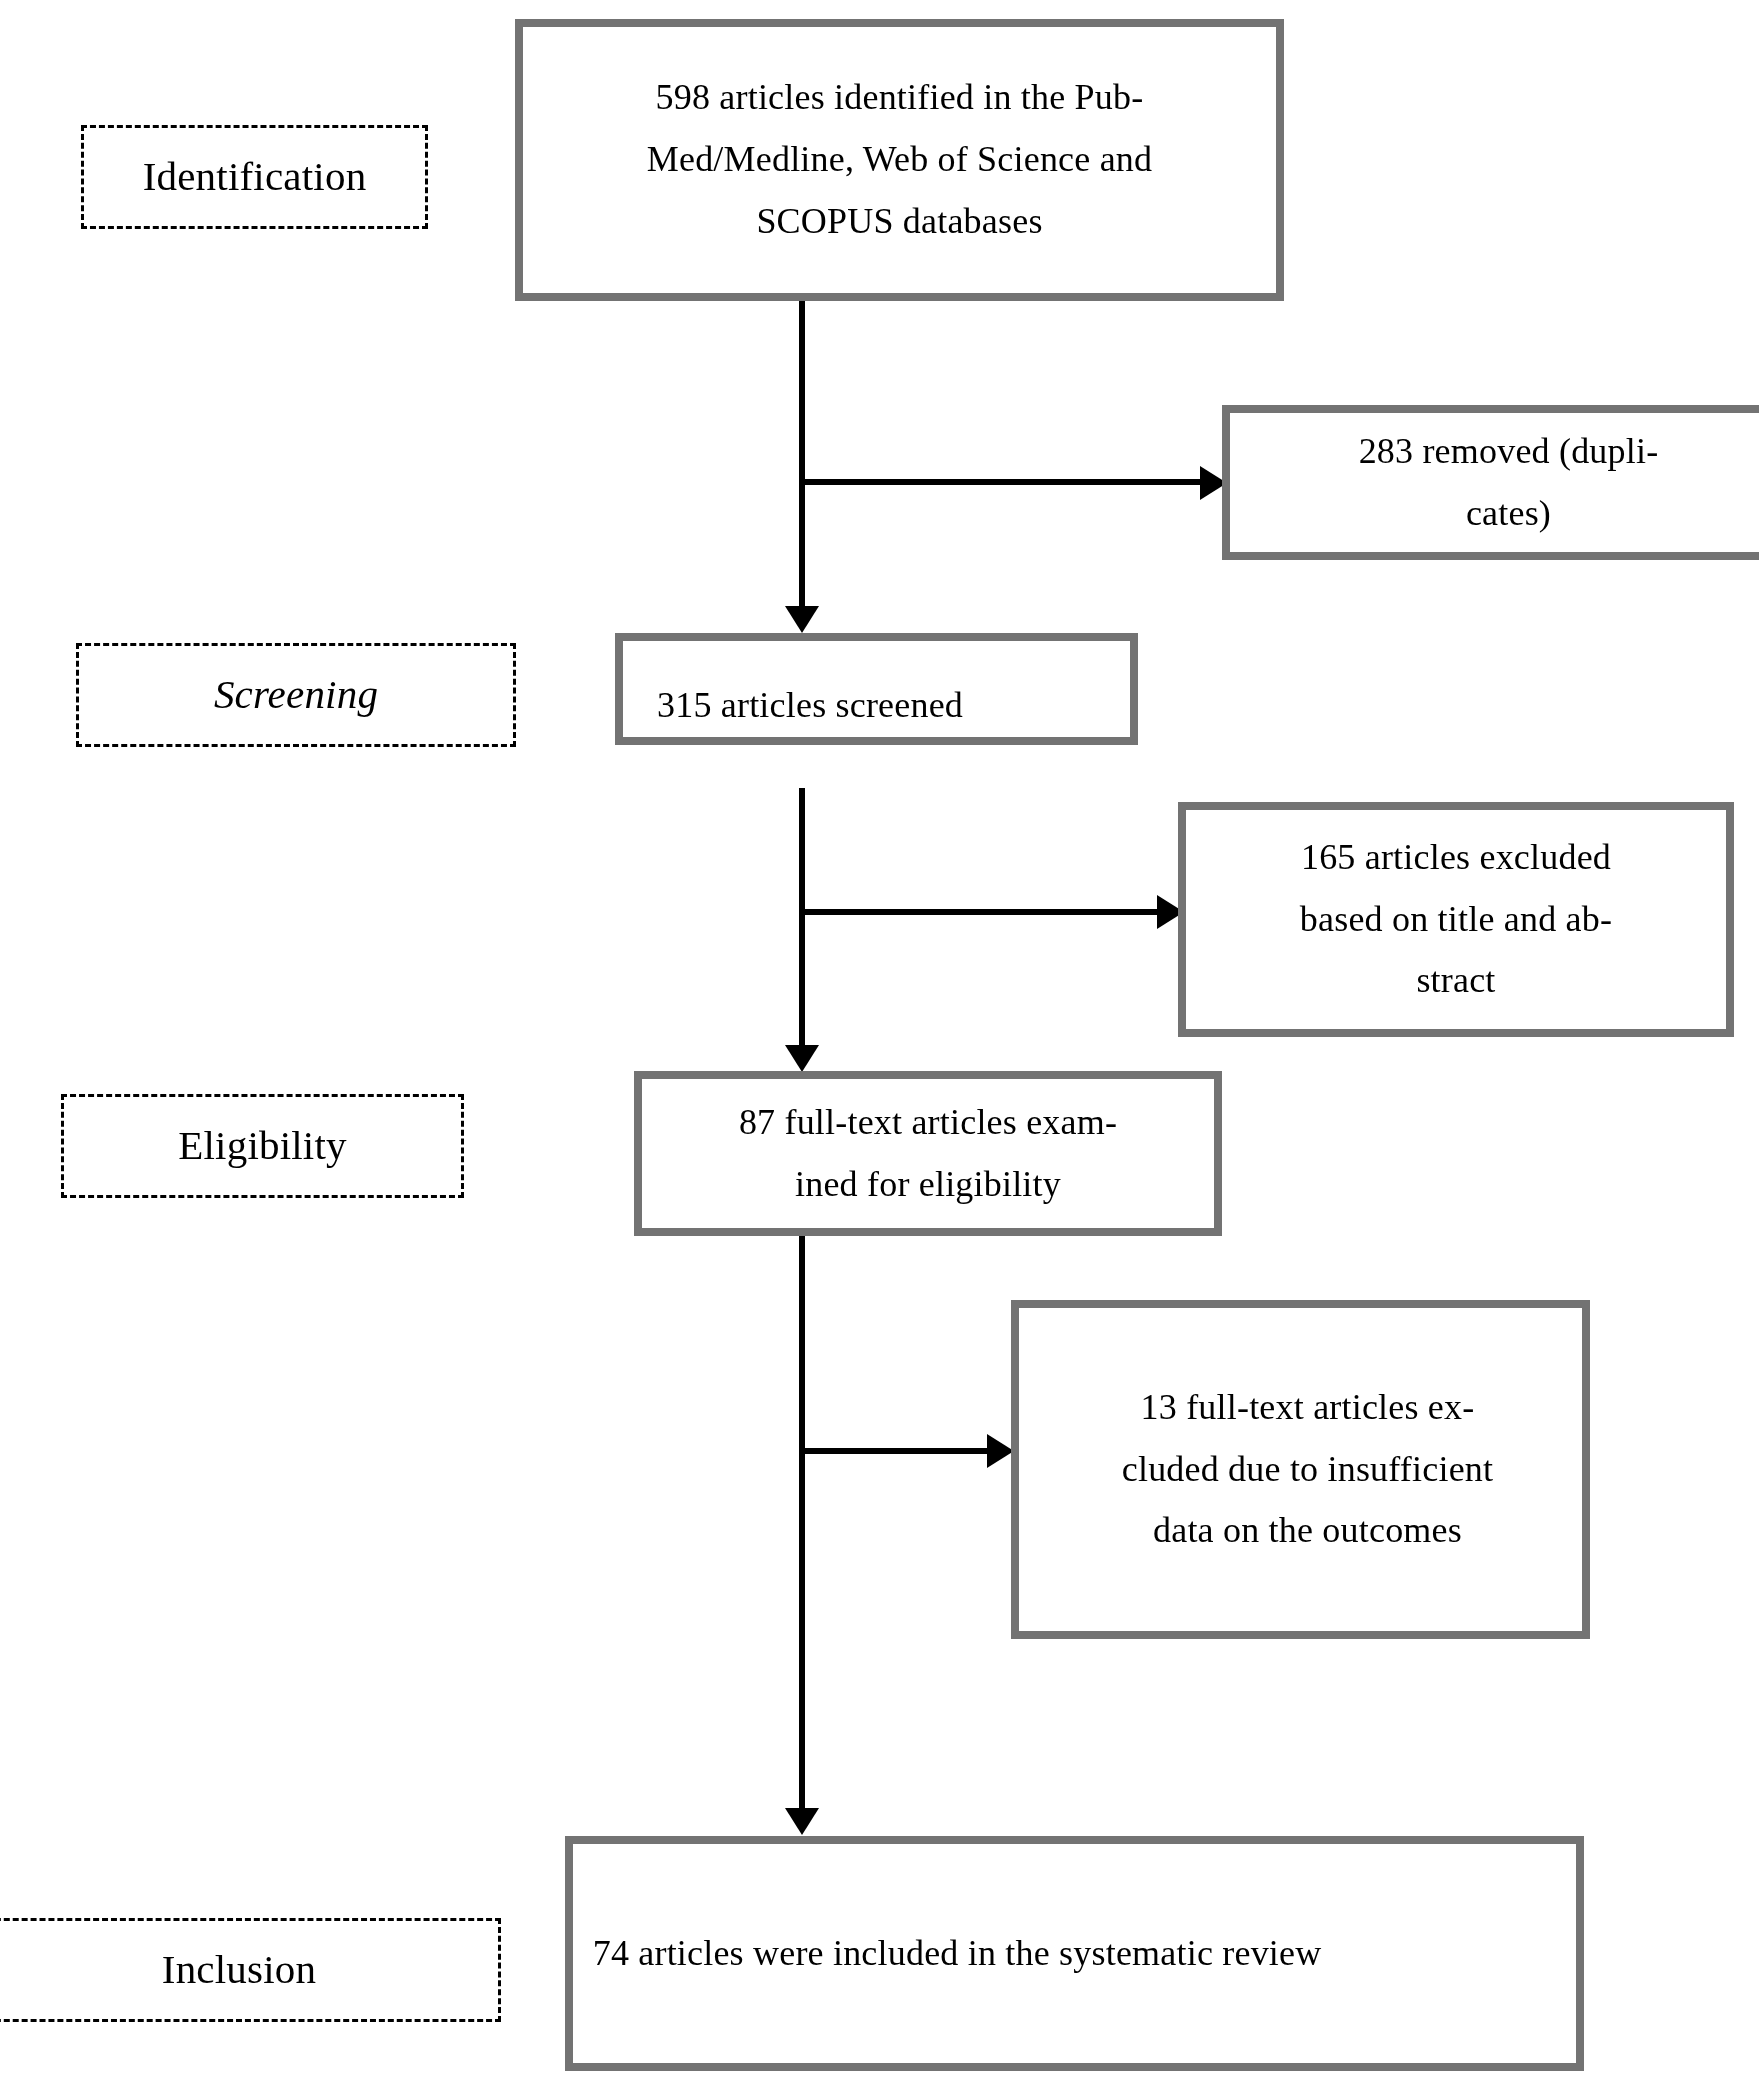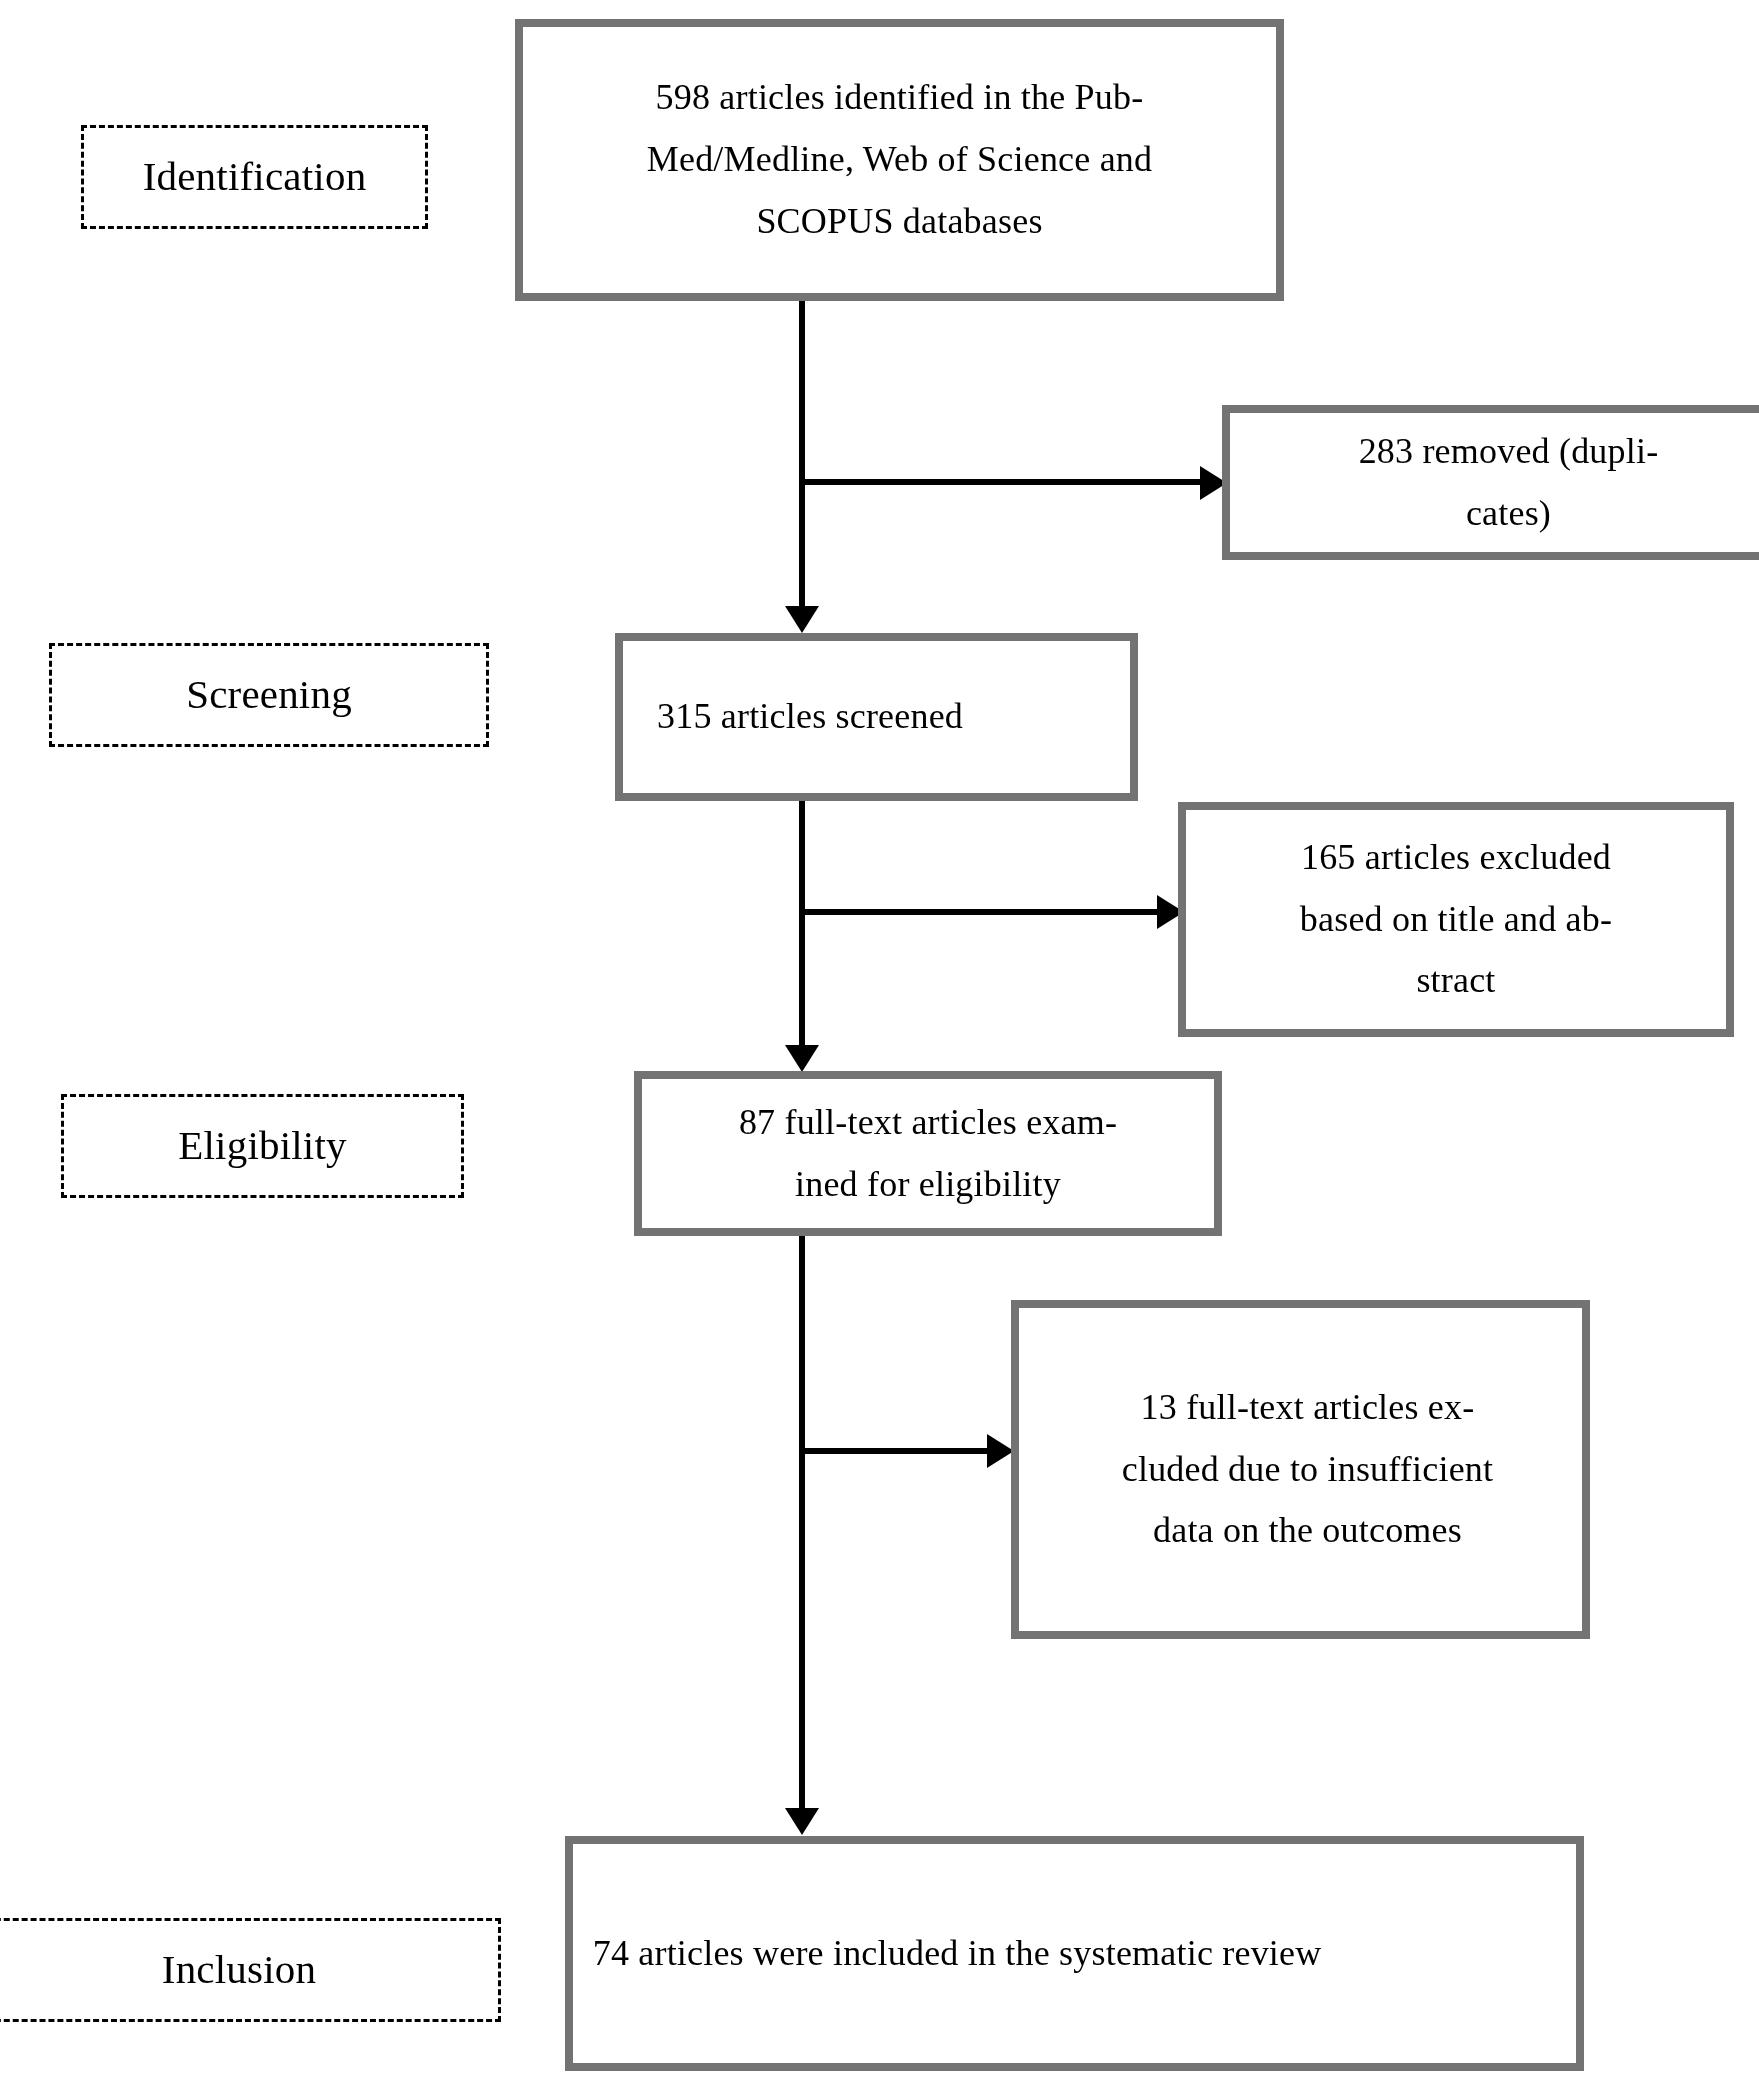--- a/index.html
+++ b/index.html
@@ -110,7 +110,7 @@
     <span class="txt">Identification</span>
   </div>
 
-  <div class="stage" style="left:49px; top:643px; width:440px; height:104px;">
+  <div class="stage" style="left:76px; top:643px; width:440px; height:104px;font-style:italic;">
     <span class="txt">Screening</span>
   </div>
 

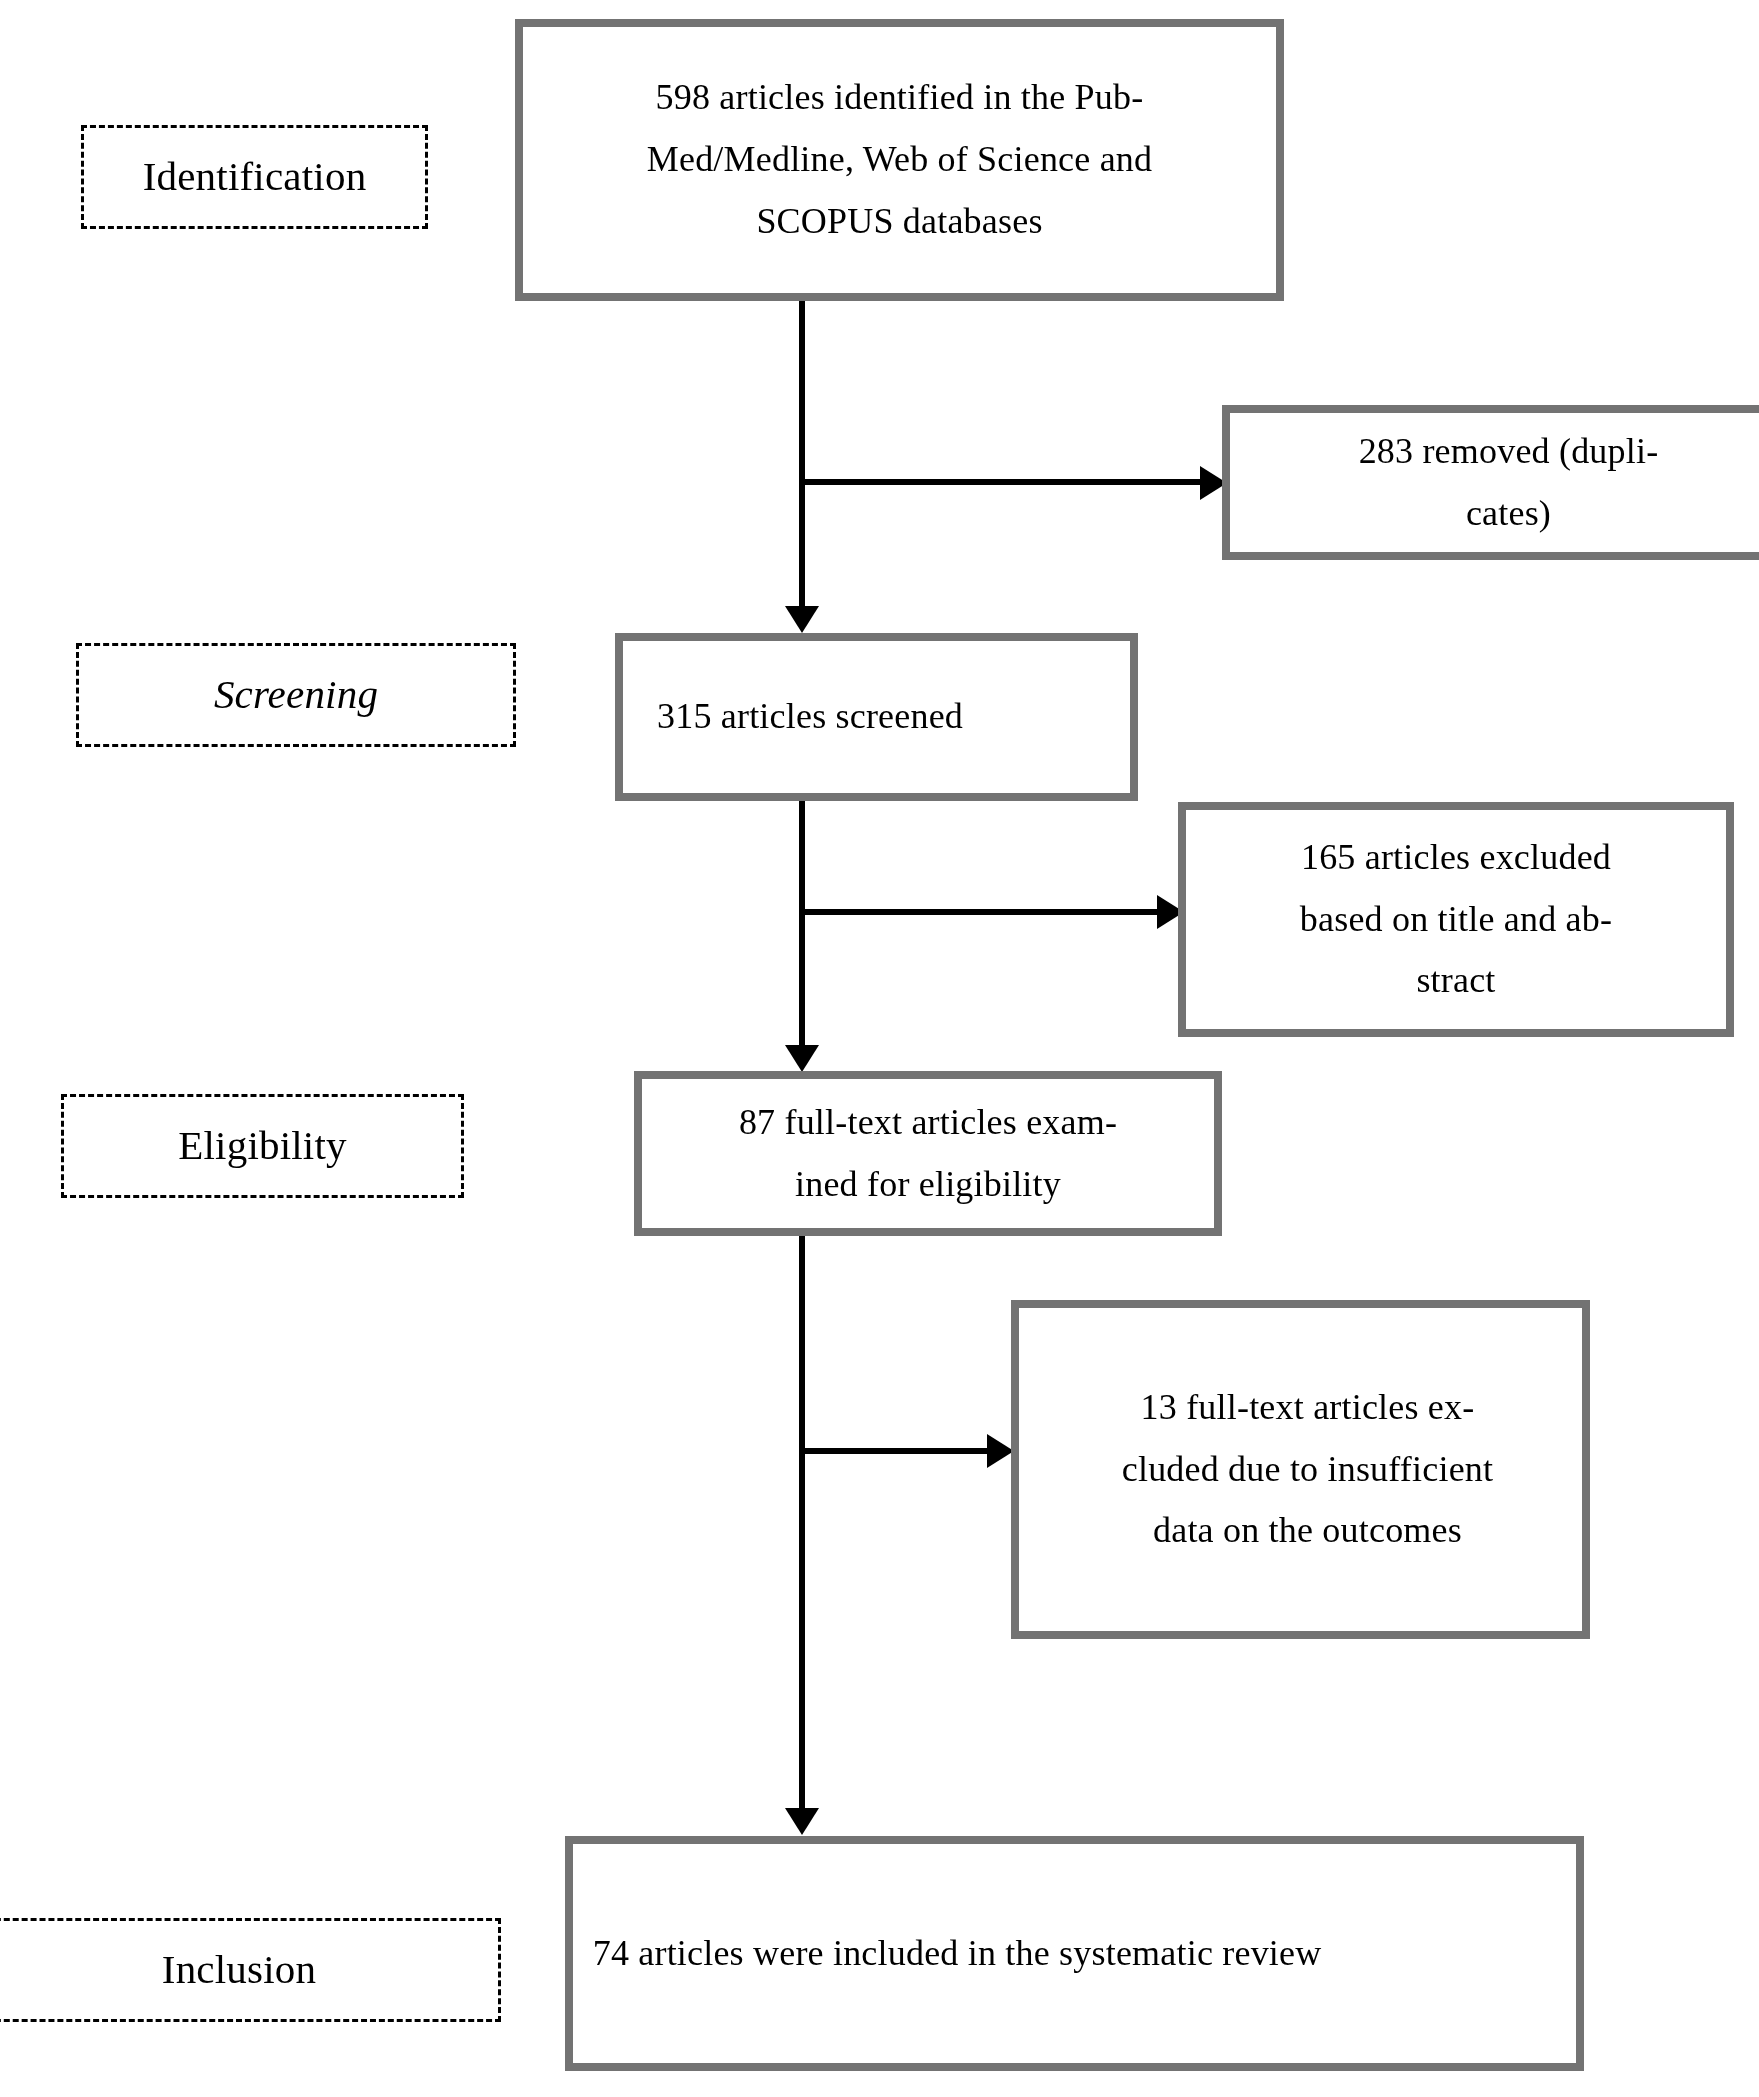--- a/index.html
+++ b/index.html
@@ -133,7 +133,7 @@
 cates)</div>
   </div>
 
-  <div class="box leftish" style="left:615px; top:633px; width:523px; height:168px;">
+  <div class="box leftish" style="left:615px; top:633px; width:523px; height:112px;justify-content:flex-end;">
     <div class="txt" style="padding-left:34px;">315 articles screened</div>
   </div>
 

